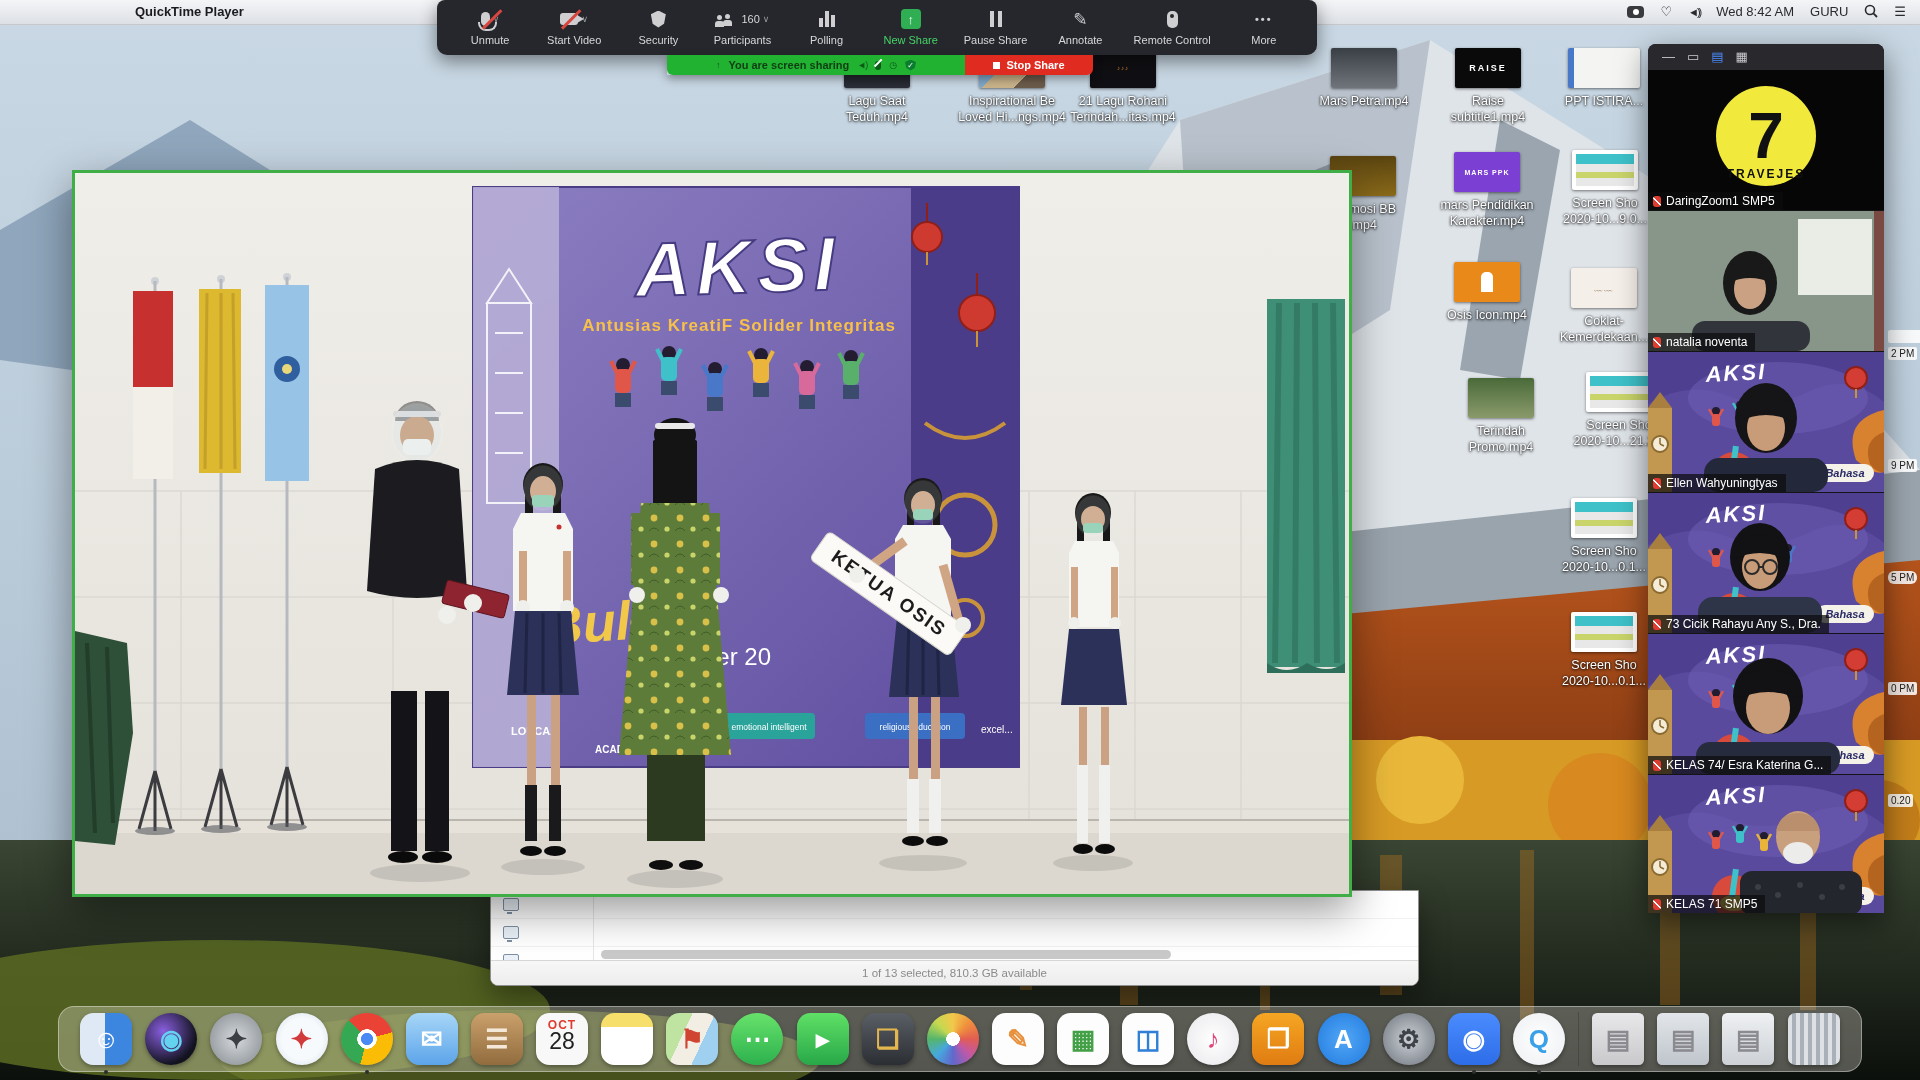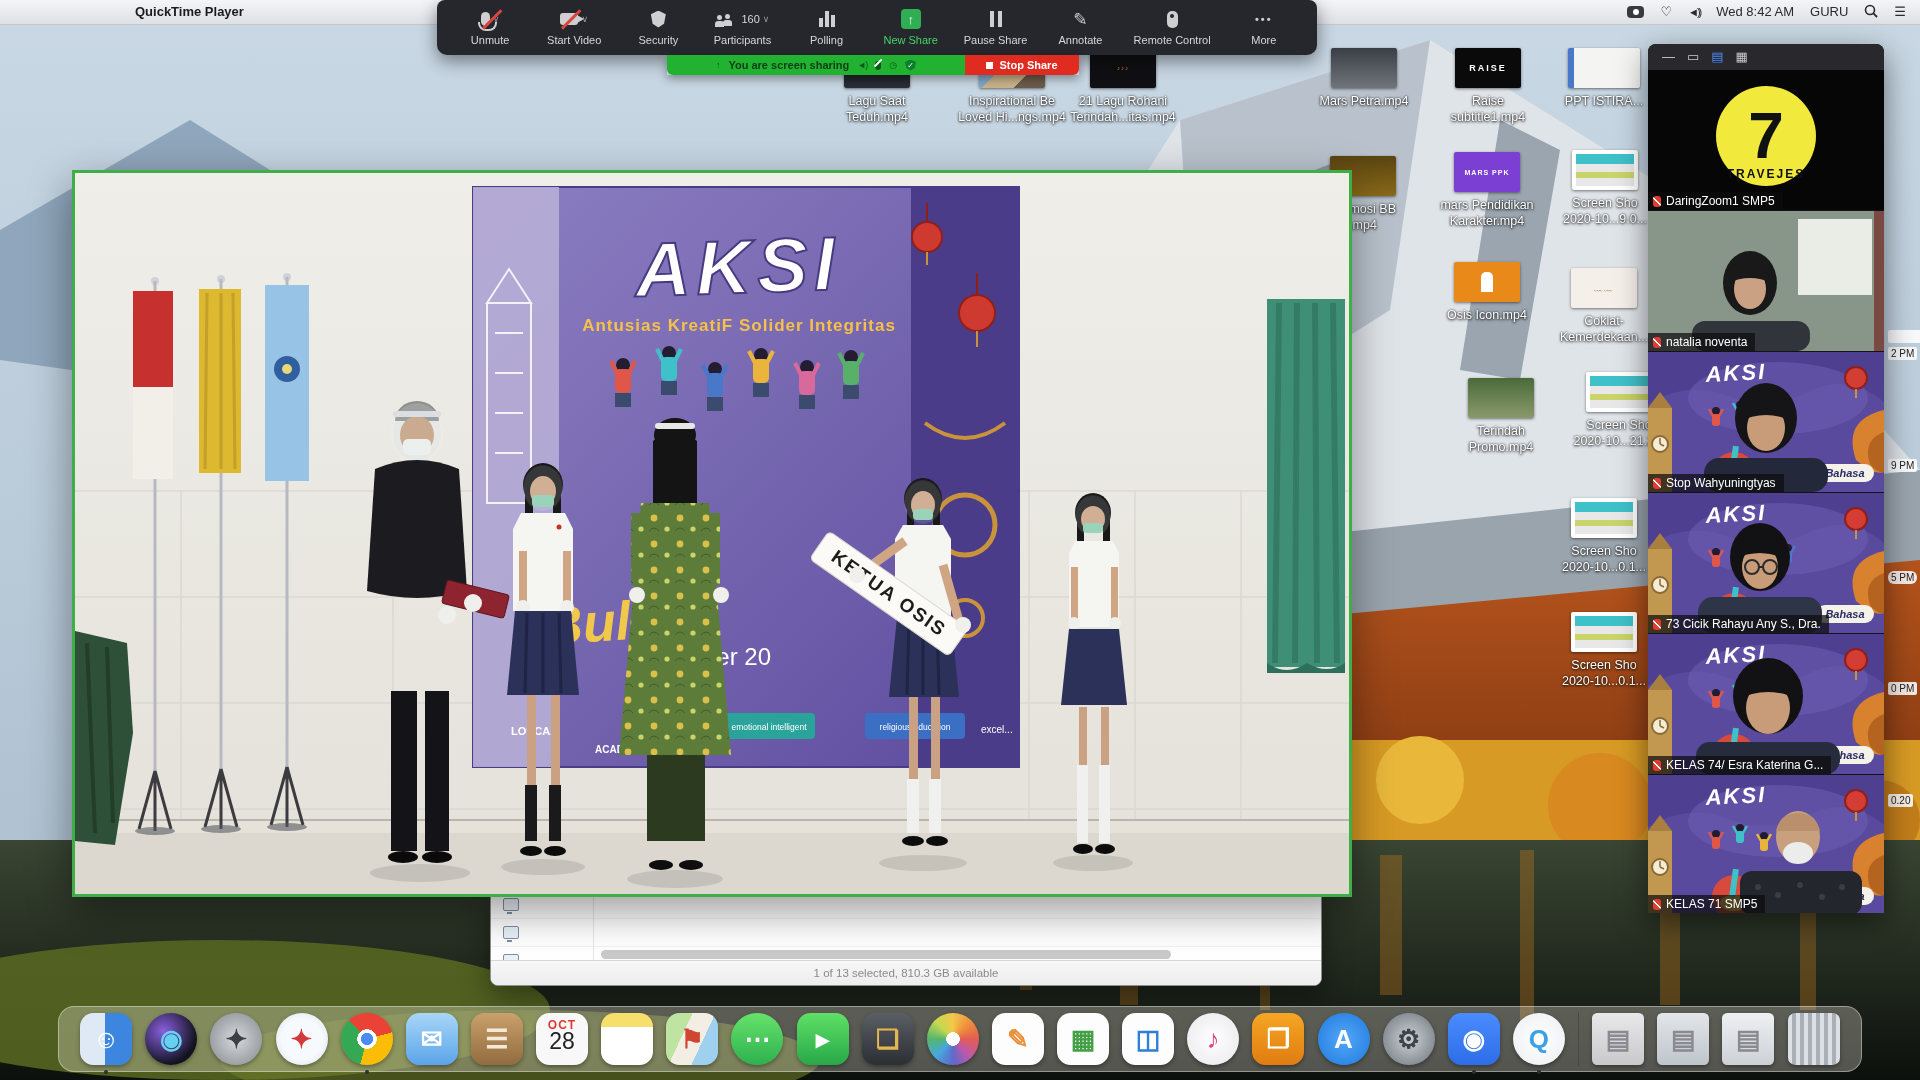--- a/index.html
+++ b/index.html
@@ -61,7 +61,7 @@
   .bnr-mic{width:6px;height:9px;border-radius:3px;background:#0c5a18;position:relative;}
   .bnr-mic::after{content:"";position:absolute;left:-2px;top:1px;width:10px;height:1.6px;background:#ffffff;transform:rotate(-45deg);}
   .bnr-shield{width:11px;height:11px;background:#0a7d2e;clip-path:polygon(50% 0,100% 22%,88% 78%,50% 100%,12% 78%,0 22%);color:#fff;font-size:8px;line-height:11px;text-align:center;}
-  #stopshare{width:114px;background:#e02b20;color:#fff;display:flex;align-items:center;justify-content:center;gap:6px;border-radius:0 0 6px 0;font-weight:bold;cursor:pointer;}
+  #stopshare{width:128px;background:#e02b20;color:#fff;display:flex;align-items:center;justify-content:center;gap:6px;border-radius:0 0 6px 0;font-weight:bold;cursor:pointer;}
   #stopshare .sq{width:7px;height:7px;background:#fff;display:inline-block;}
 
   

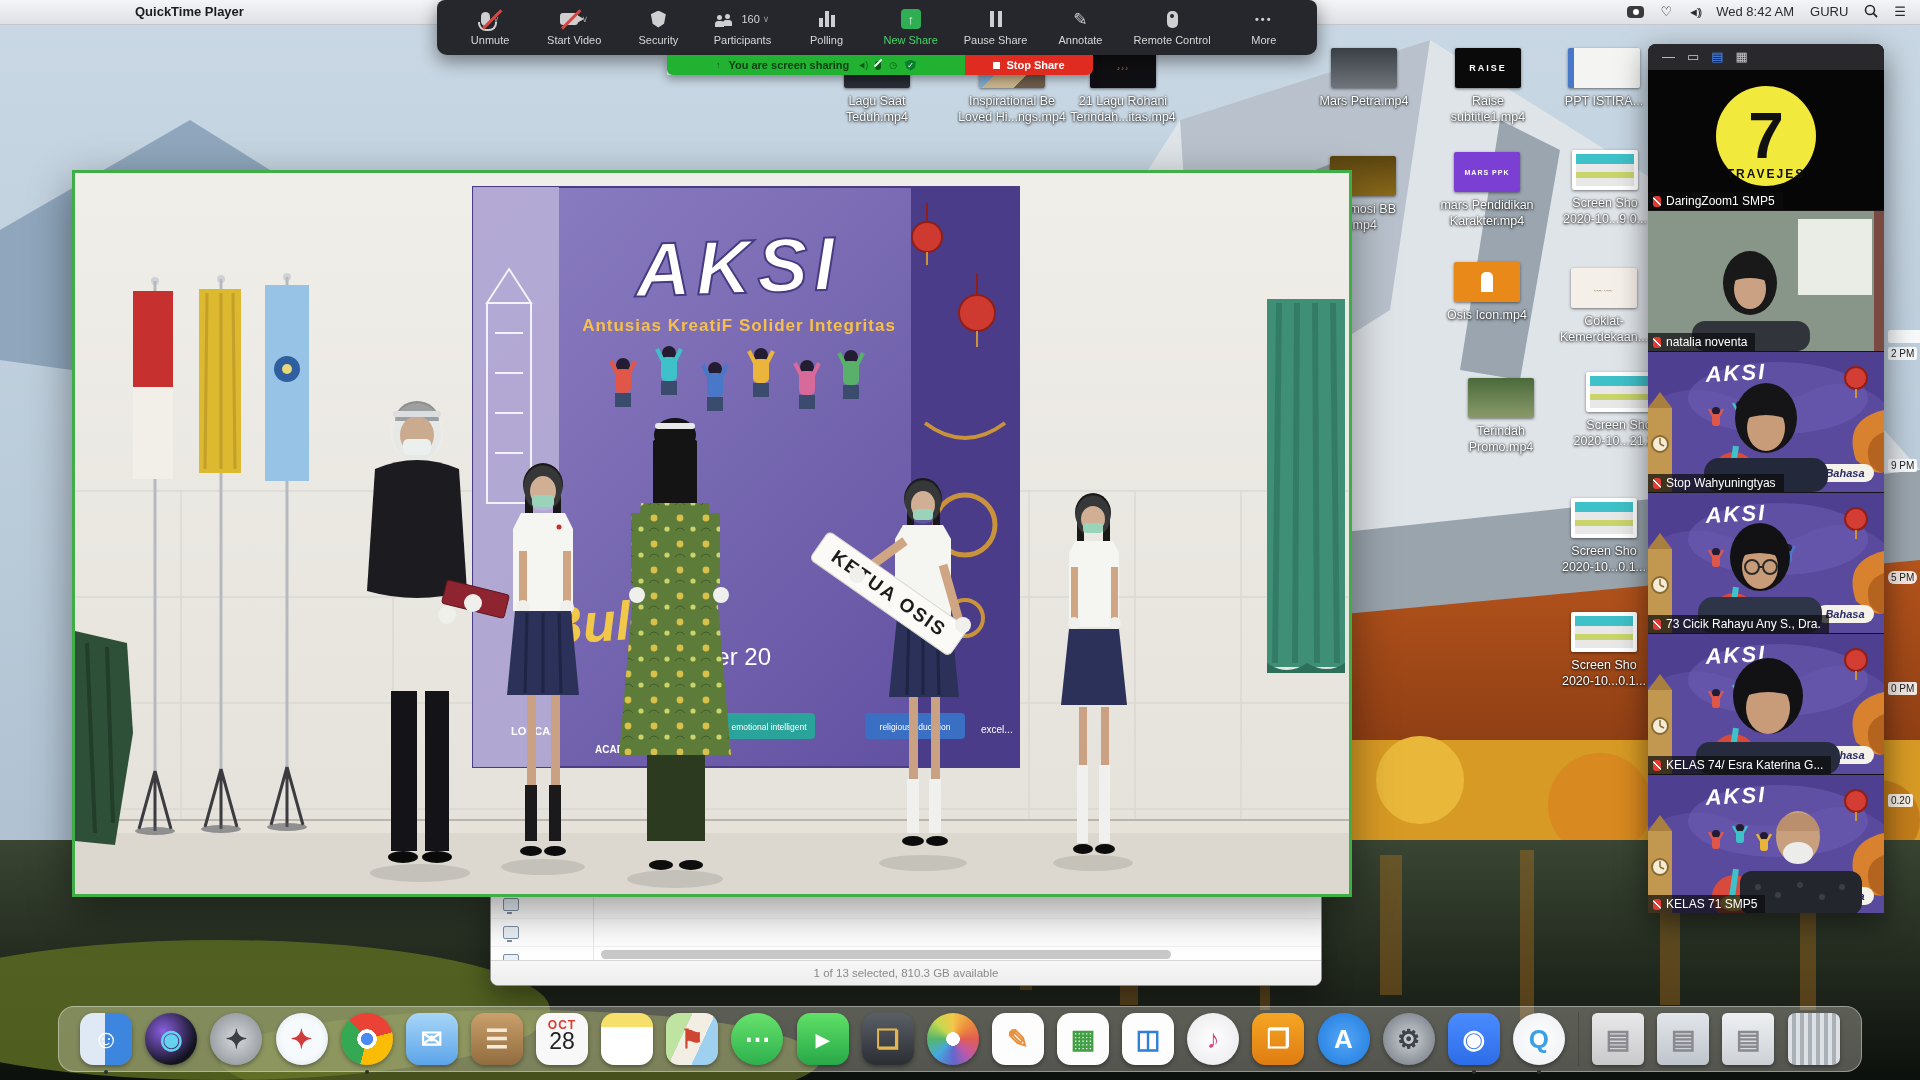--- a/index.html
+++ b/index.html
@@ -761,7 +761,7 @@
     </svg>
     <div class="plabel">
       <span class="lmic"></span>
-      <span>Stop Wahyuningtyas</span>
+      <span>Ellen Wahyuningtyas</span>
     </div>
   </div>
 

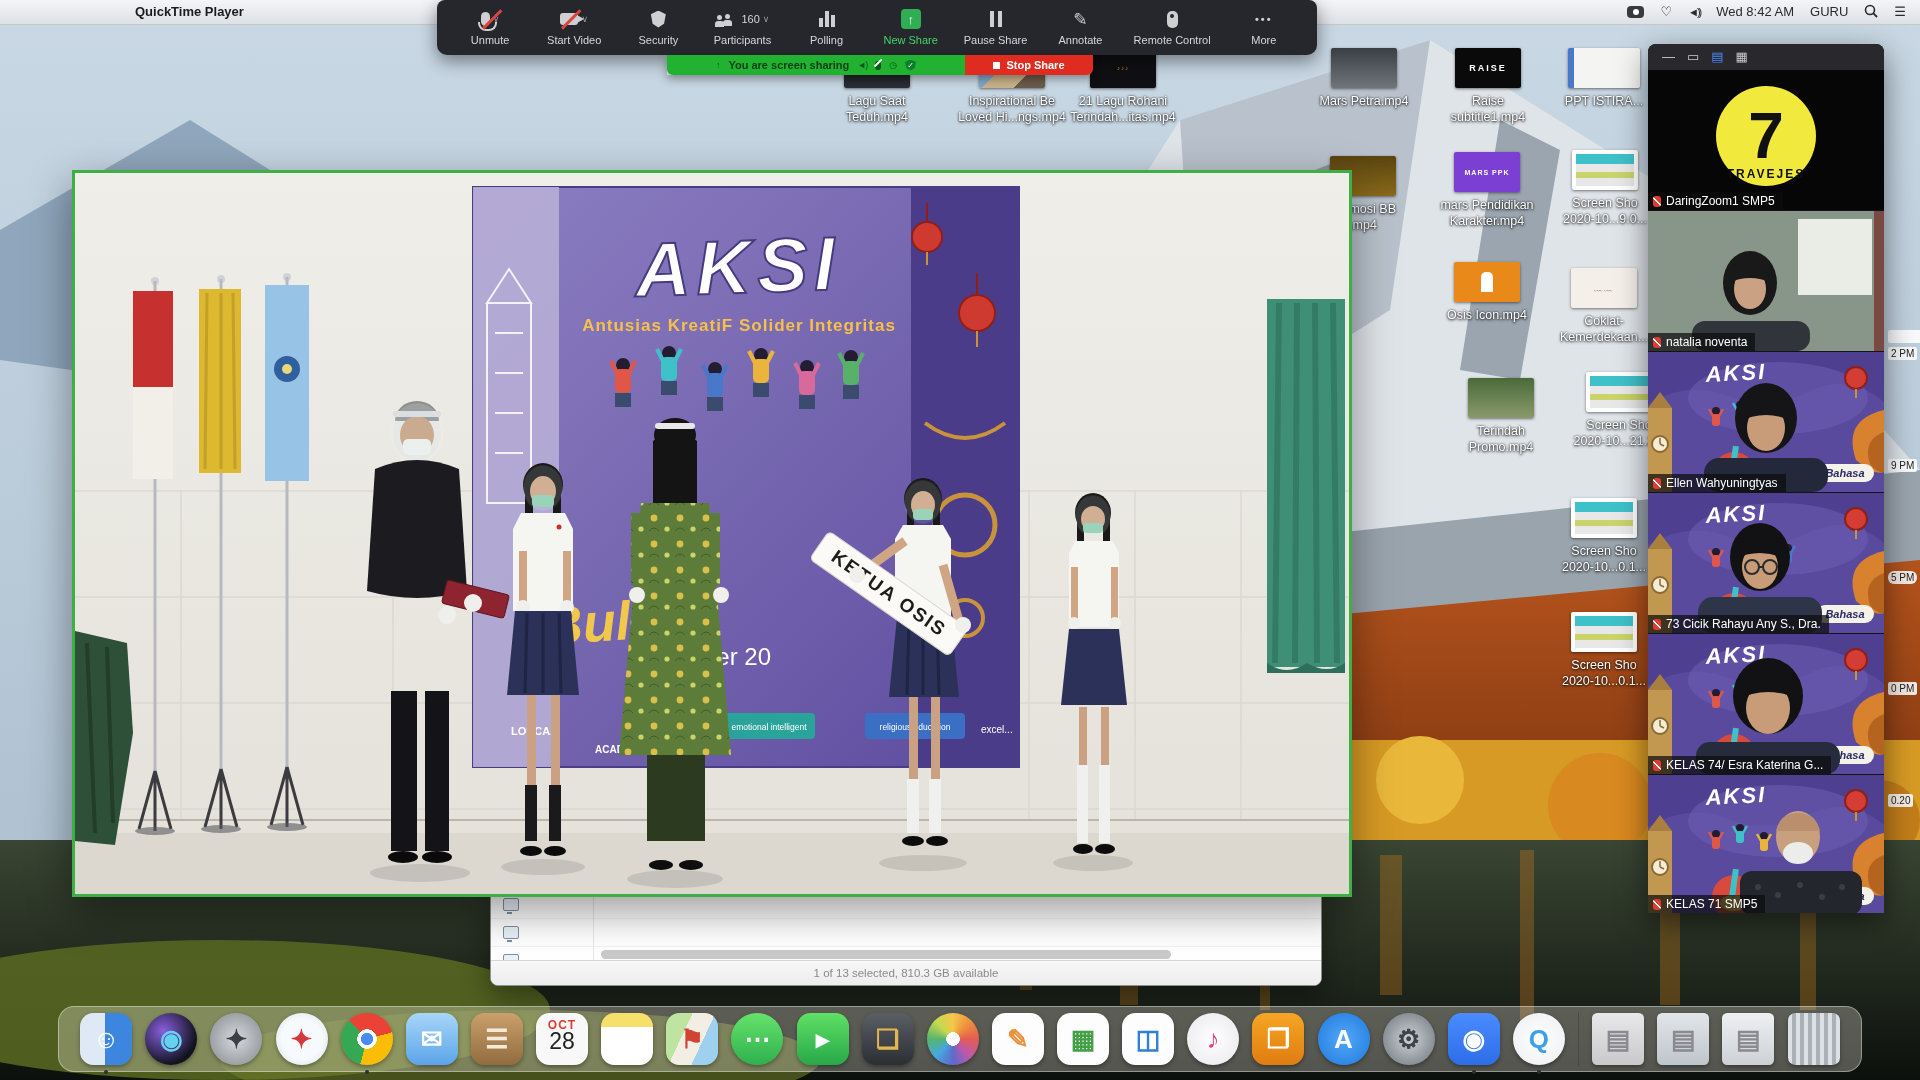--- a/index.html
+++ b/index.html
@@ -93,7 +93,7 @@
   #sharewin svg{display:block;}
 
   
-  #finderwin{position:absolute;left:490px;top:890px;width:832px;height:96px;z-index:10;
+  #finderwin{position:absolute;left:490px;top:890px;width:929px;height:96px;z-index:10;
     background:#fff;border:1px solid #8f8f8f;border-radius:0 0 8px 8px;
     box-shadow:0 12px 30px rgba(0,0,0,.4);overflow:hidden;box-sizing:border-box;}
   .frow{display:flex;align-items:center;gap:7px;height:27px;padding-left:12px;font-size:13px;color:#222;border-bottom:1px solid #f2f2f2;}

